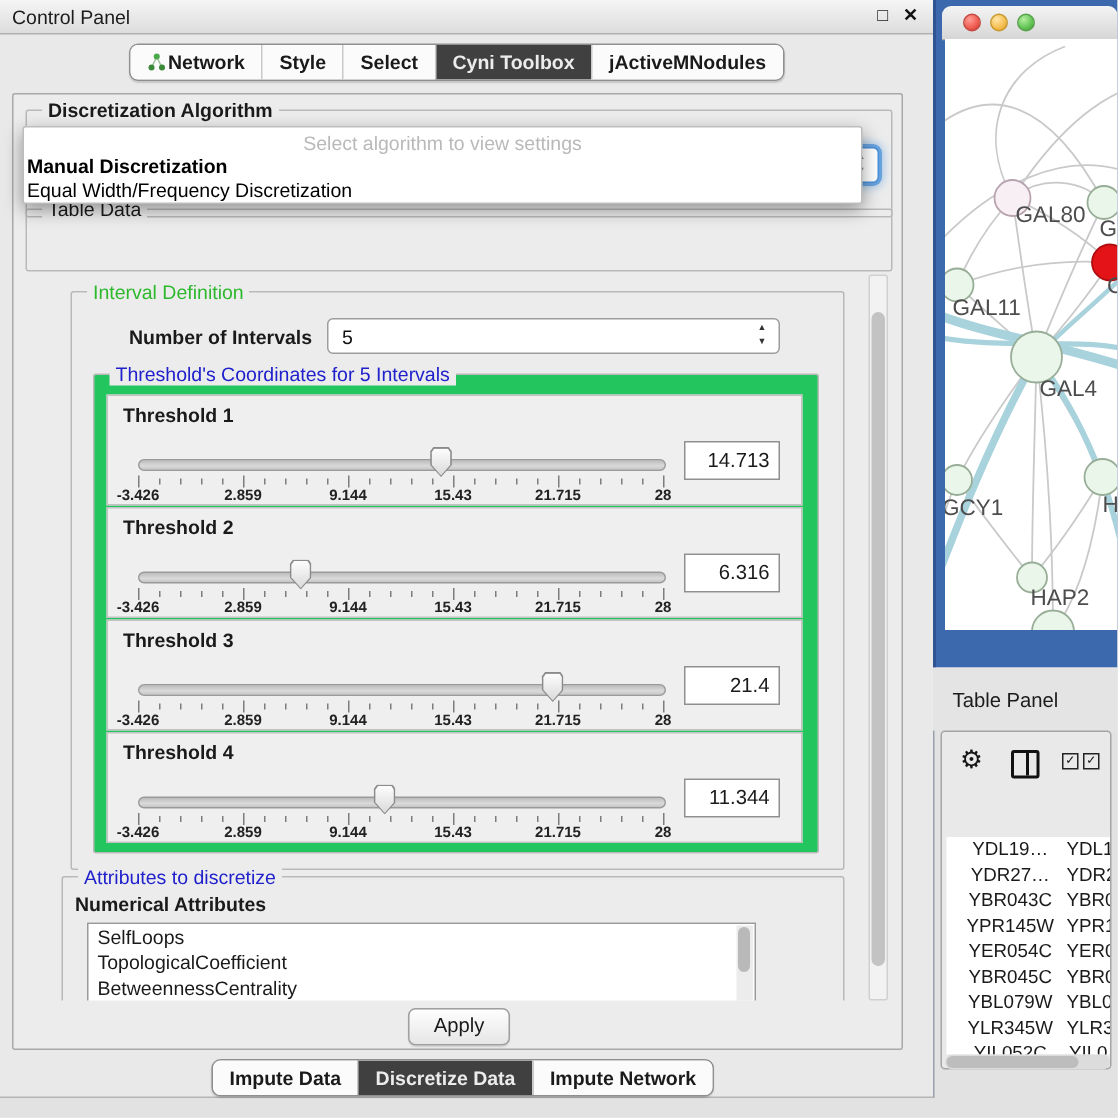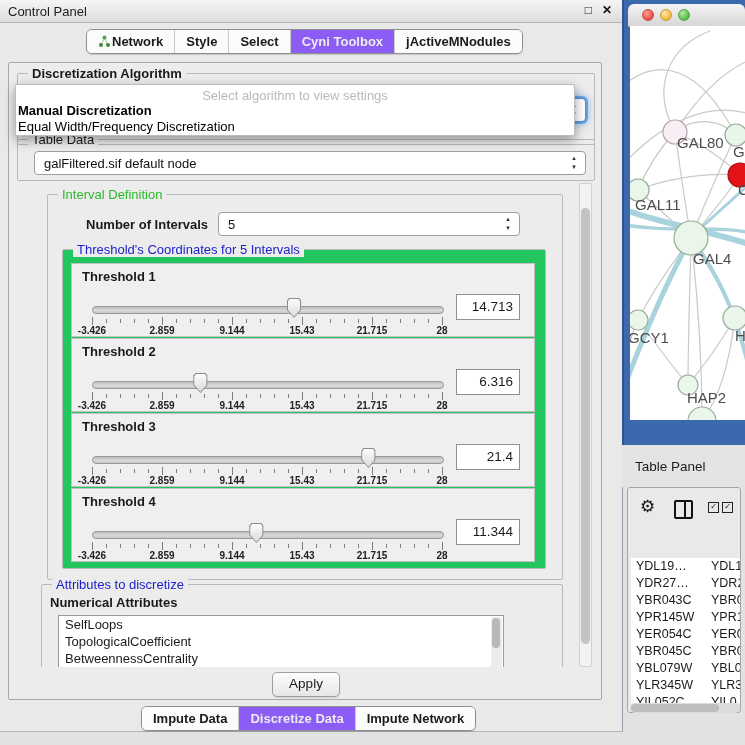--- a/index.html
+++ b/index.html
@@ -20,7 +20,7 @@
   .tabbar .tab{display:flex;align-items:center;gap:1px;padding:4px 11px;font-weight:bold;font-size:13px;
                border-left:1px solid #c9c9c9;background:#fbfbfb;white-space:nowrap;cursor:default;}
   .tabbar .tab:first-child{border-left:none;}
-  .tabbar .tab.selected{background:#8b5cf6;color:#ececec;}
+  .tabbar .tab.selected{background:#404040;color:#ececec;}
   .top-tabs{left:86px;top:29px;}
   .bottom-tabs{left:141px;top:706px;}
   

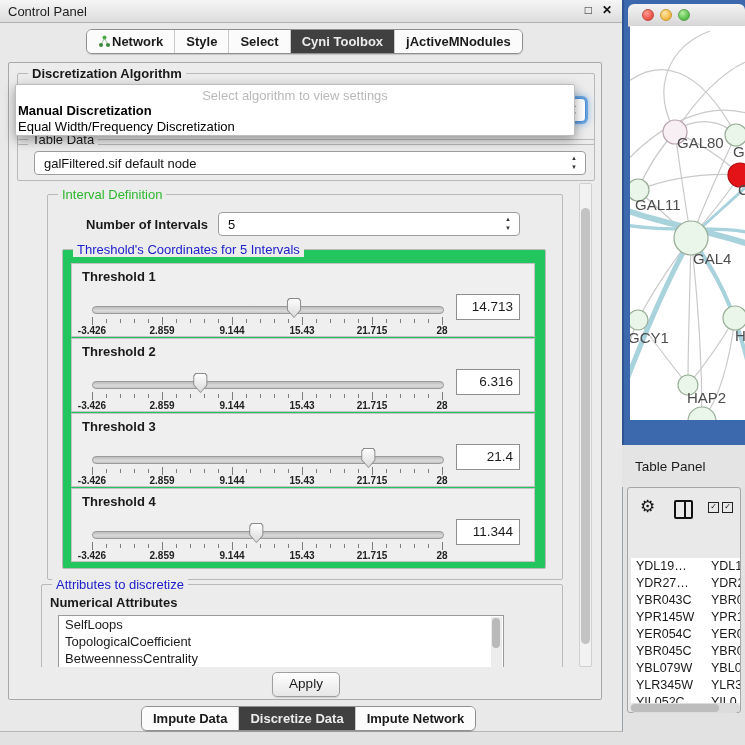--- a/index.html
+++ b/index.html
@@ -168,13 +168,6 @@
 
       <div class="group" style="left:8px;top:76px;width:576px;height:40px;">
         <span class="gtitle plain" style="font-weight:normal;">Table Data</span>
-        <div class="combo" style="left:16px;top:11px;width:552px;">
-          <span class="cval">galFiltered.sif default node</span>
-          <span class="stepper">
-            <span>▲</span>
-              <span>▼</span>
-          </span>
-        </div>
       </div>
 
       <div class="viewport">

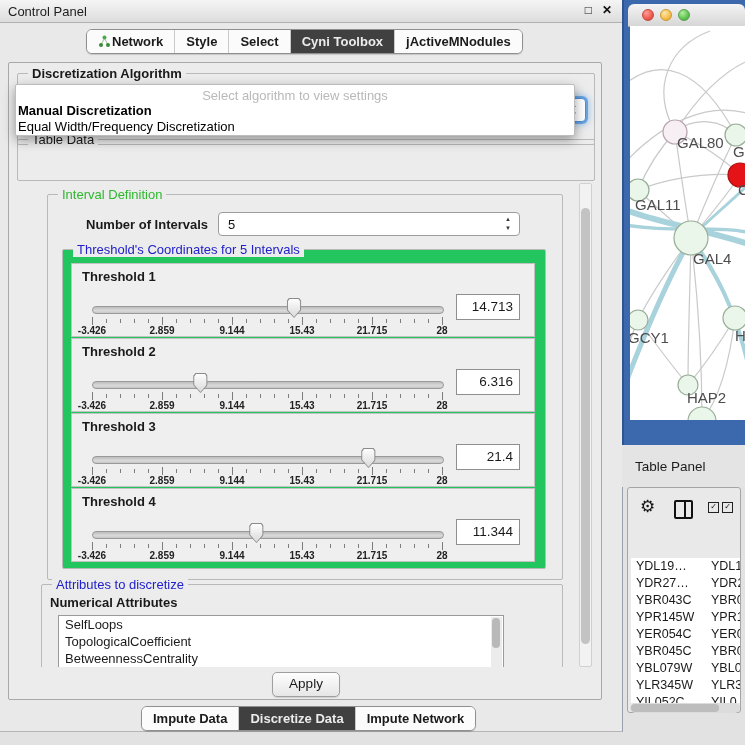--- a/index.html
+++ b/index.html
@@ -100,7 +100,7 @@
   .hcell.c1{width:80px;background:#bfe1f1;border:1px solid #8fb7cc;}
   .hcell.c2{width:29px;background:#f2f2f2;border:1px solid #bcbcbc;border-left:none;text-align:left;padding-left:7px;}
   .tbl-rows{position:absolute;left:3px;top:70px;width:109px;height:145px;background:#ffffff;overflow:hidden;}
-  .trow{display:flex;height:17px;cursor:default;}
+  .trow{display:flex;height:17px;cursor:default;text-align:center;}
   .trow .rc1{width:80px;font-size:12.5px;line-height:17px;padding-left:5px;box-sizing:border-box;
              overflow:hidden;white-space:nowrap;}
   .trow .rc2{width:29px;font-size:12.5px;line-height:17px;overflow:hidden;white-space:nowrap;}

